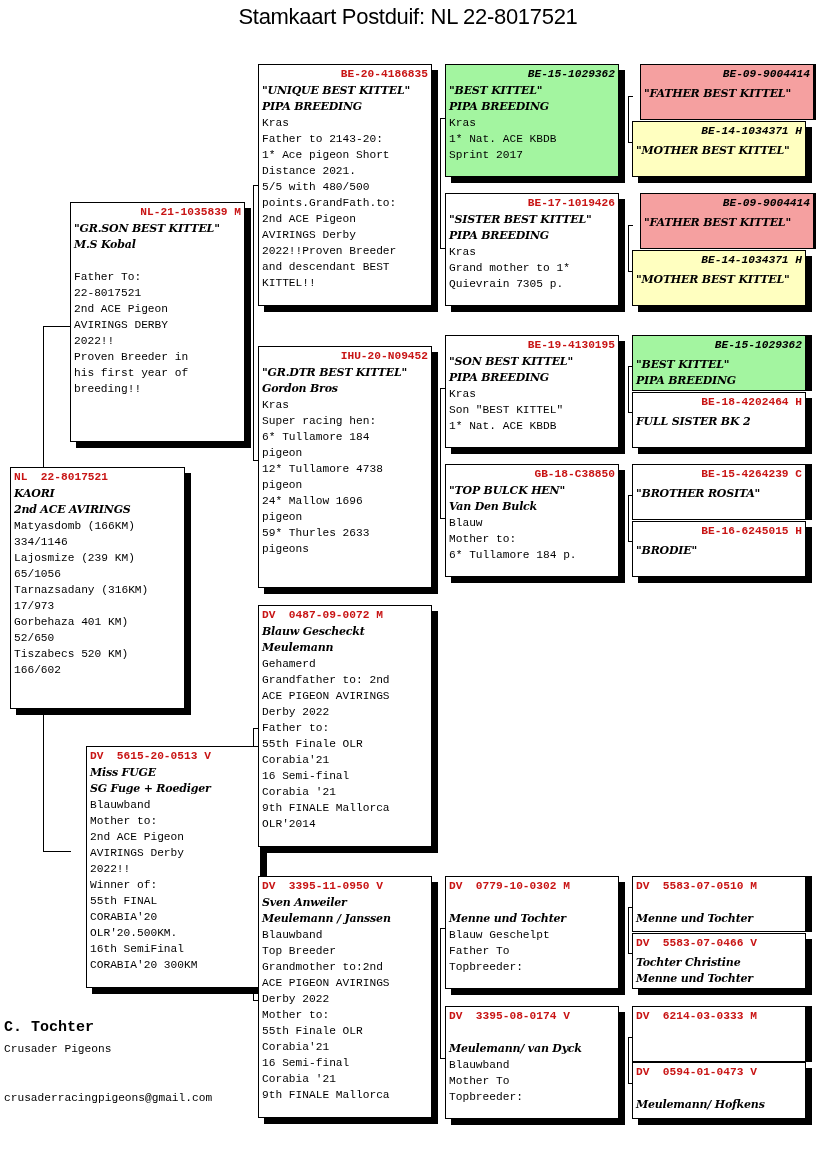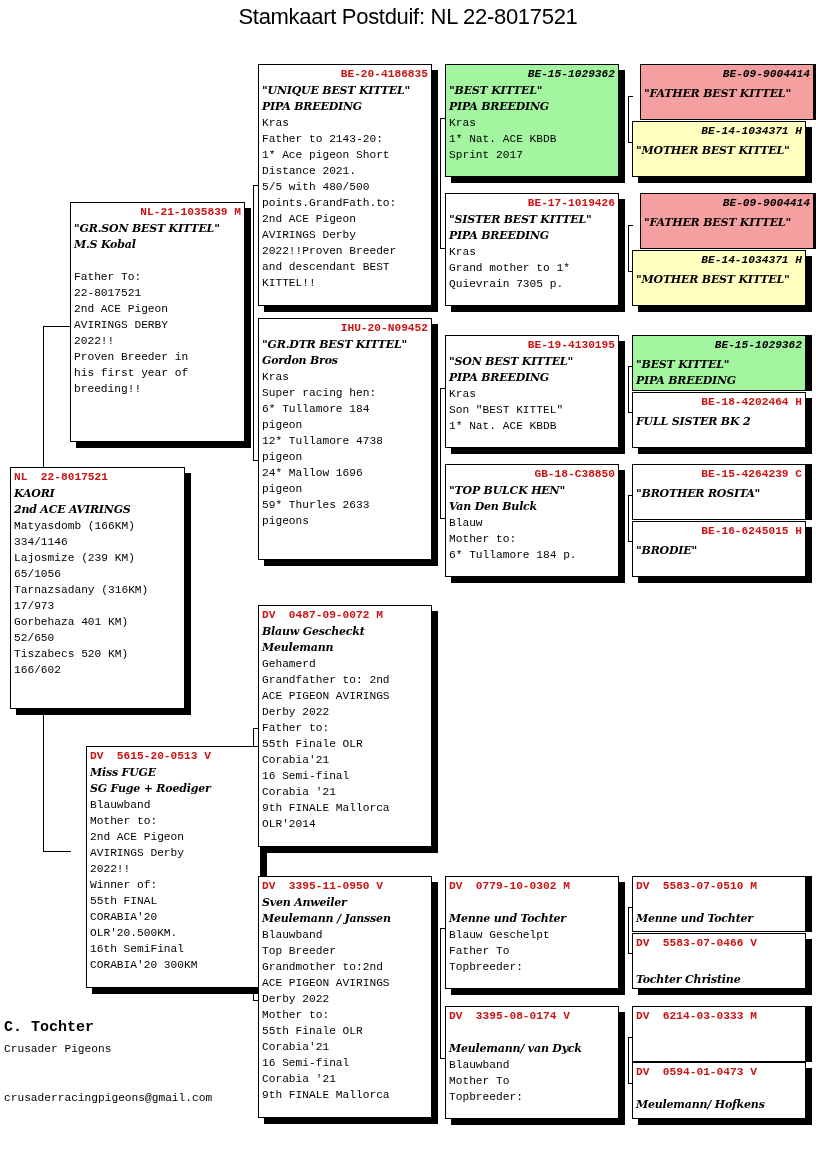--- a/index.html
+++ b/index.html
@@ -136,7 +136,7 @@
   <div class="ln">KITTEL!!</div>
 </div>
 
-<div class="card" style="left:258px;top:318px;width:174px;height:242px">
+<div class="card" style="left:258px;top:346px;width:174px;height:242px">
   <div class="ring center">IHU-20-N09452</div>
   <div class="nm">"GR.DTR BEST KITTEL"</div>
   <div class="nm">Gordon Bros</div>

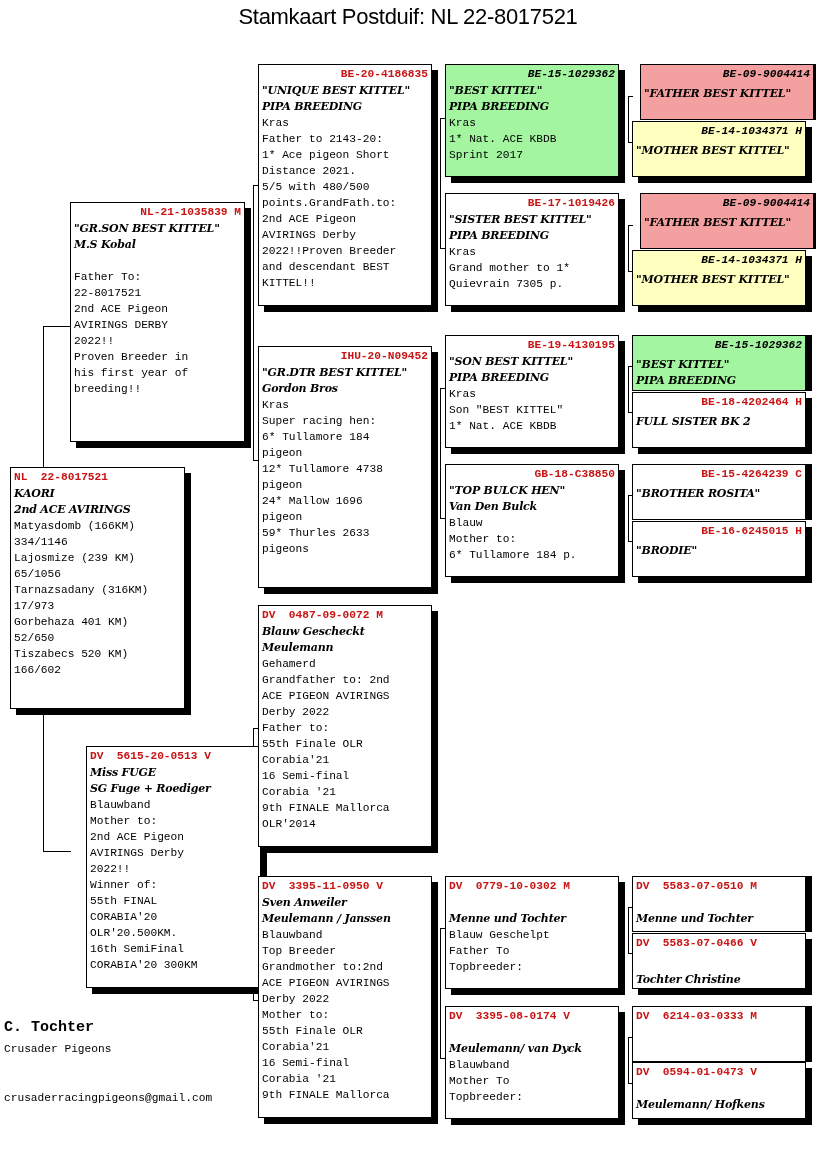--- a/index.html
+++ b/index.html
@@ -280,7 +280,7 @@
 </div>
 <div class="card" style="left:632px;top:933px;width:174px;height:56px">
   <div class="ring">DV  5583-07-0466 V</div>
-  <div class="nm" style="margin-top:20px">Tochter Christine</div>
+  <div class="nm" style="margin-top:3px">Tochter Christine</div>
   <div class="nm">Menne und Tochter</div>
 </div>
 <div class="card noshadow-b" style="left:632px;top:1006px;width:174px;height:56px">

